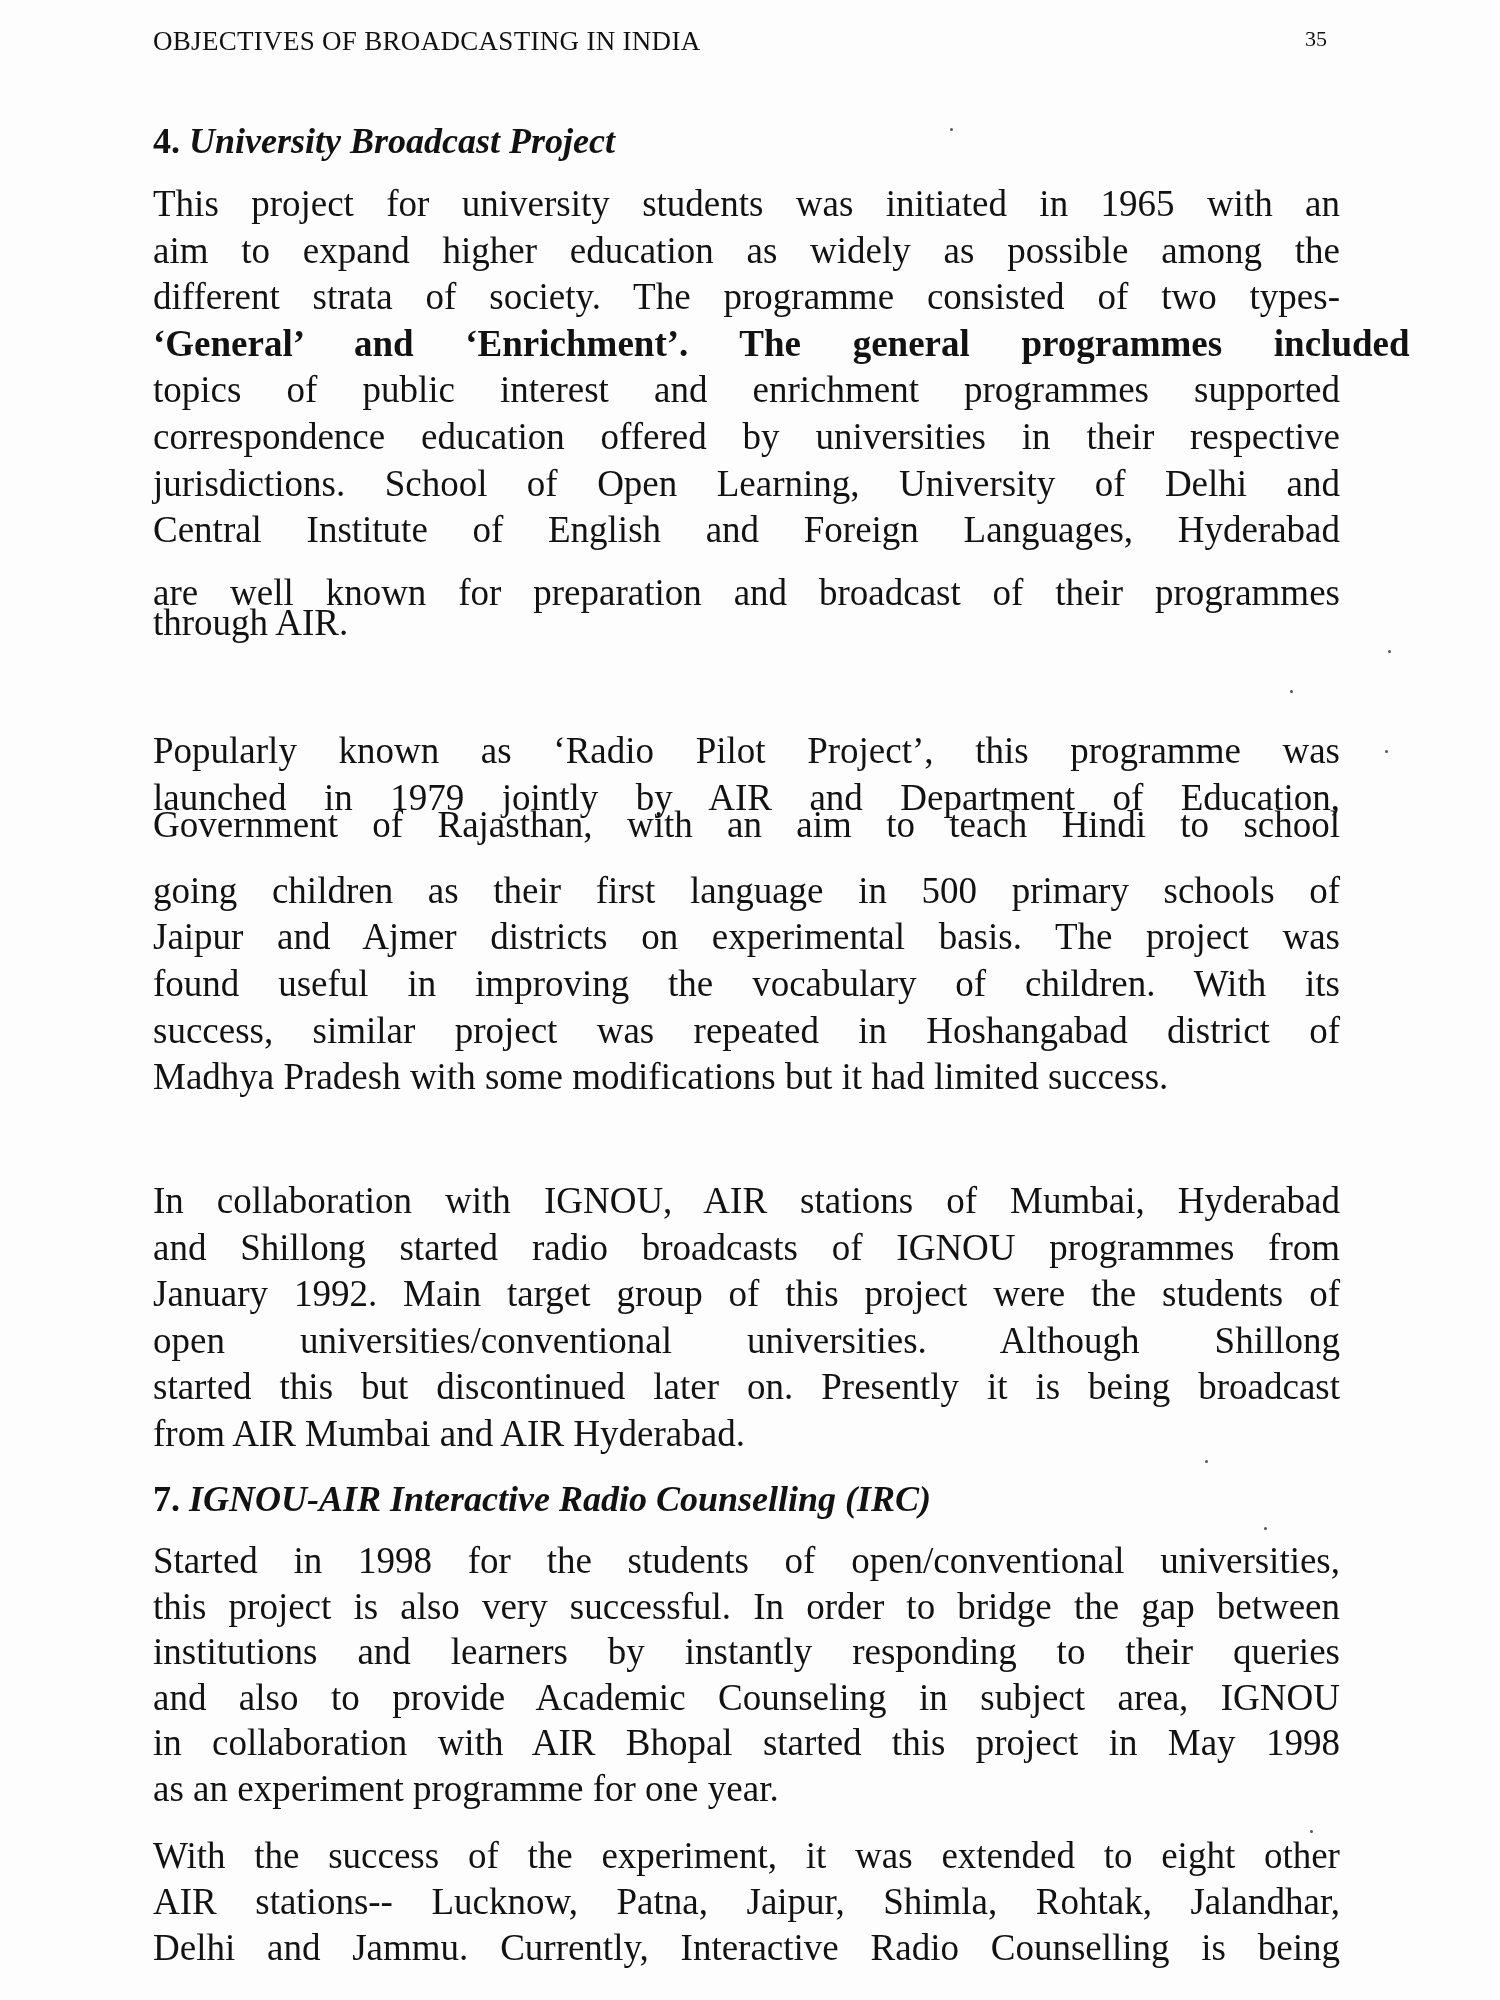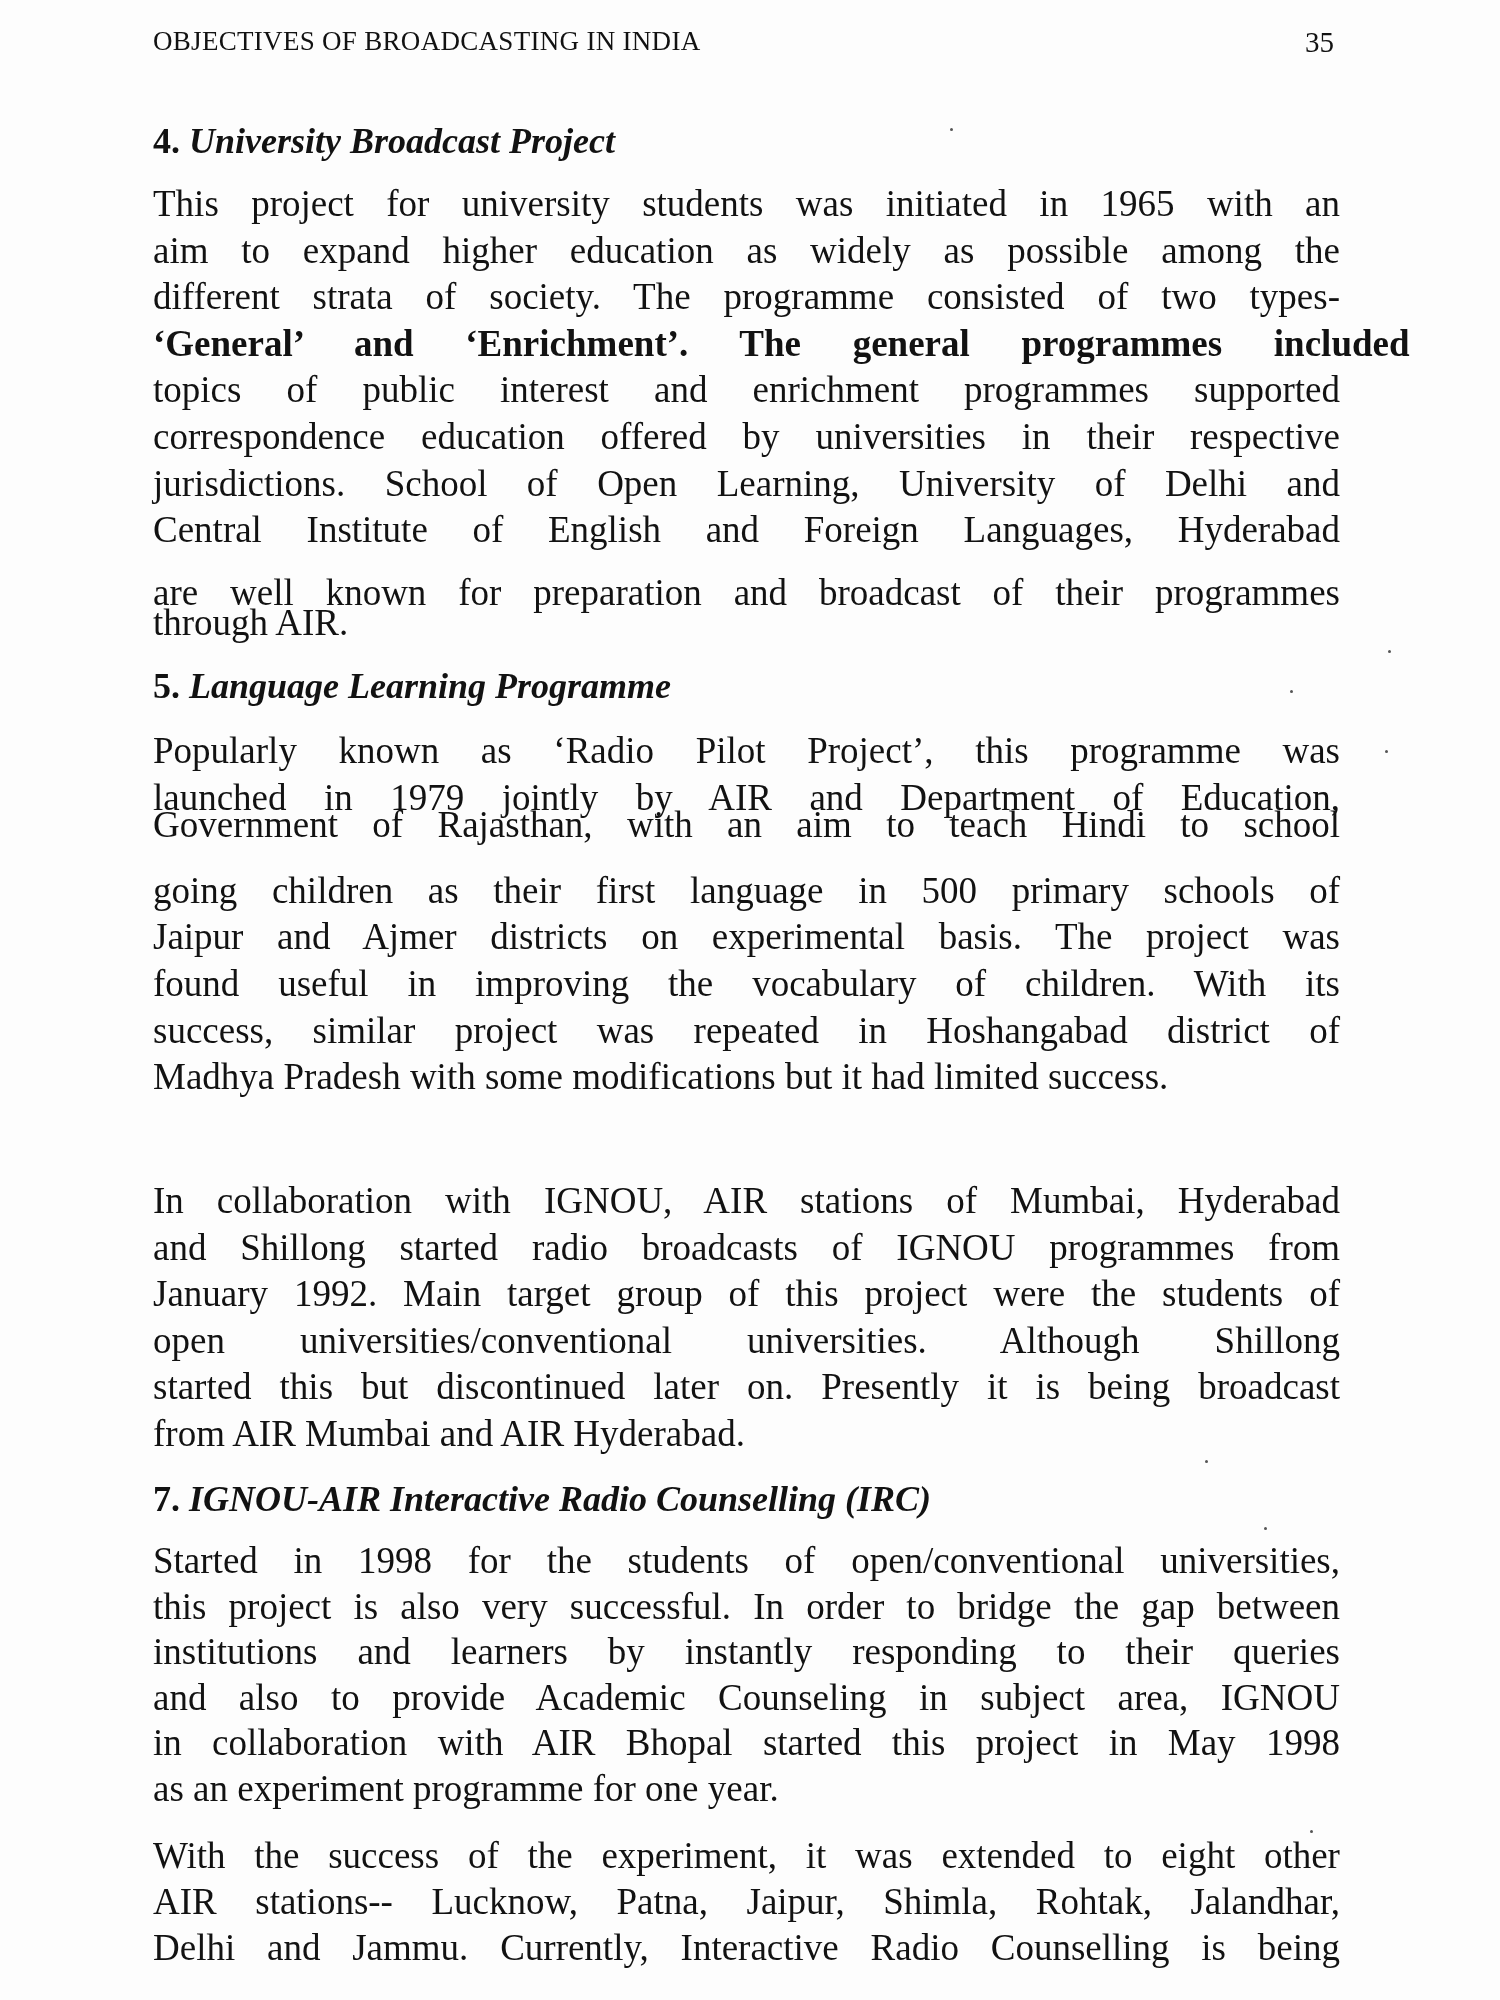--- a/index.html
+++ b/index.html
@@ -7,7 +7,7 @@
          font-family: "Liberation Serif", "DejaVu Serif", serif; color: #121212; }
   .page { position: absolute; left: 0; top: 0; width: 1500px; height: 2000px; background: #fdfdfd; }
   .running-head { position: absolute; left: 153px; top: 28px; font-size: 27px; letter-spacing: 0.3px; white-space: nowrap; line-height: 1; }
-  .page-number { position: absolute; left: 1305px; top: 28px; font-size: 29px; line-height: 1; }
+  .page-number { position: absolute; left: 1305px; top: 28px; font-size: 22px; line-height: 1; }
   .line { position: absolute; left: 153px; width: 1187px; height: 46px; font-size: 37px; line-height: 46px; white-space: nowrap; }
   .line .inner { display: inline-block; transform-origin: left center; white-space: nowrap; }
   .heading { position: absolute; left: 153px; height: 46px; font-size: 36px; line-height: 46px; font-weight: bold; white-space: nowrap; }

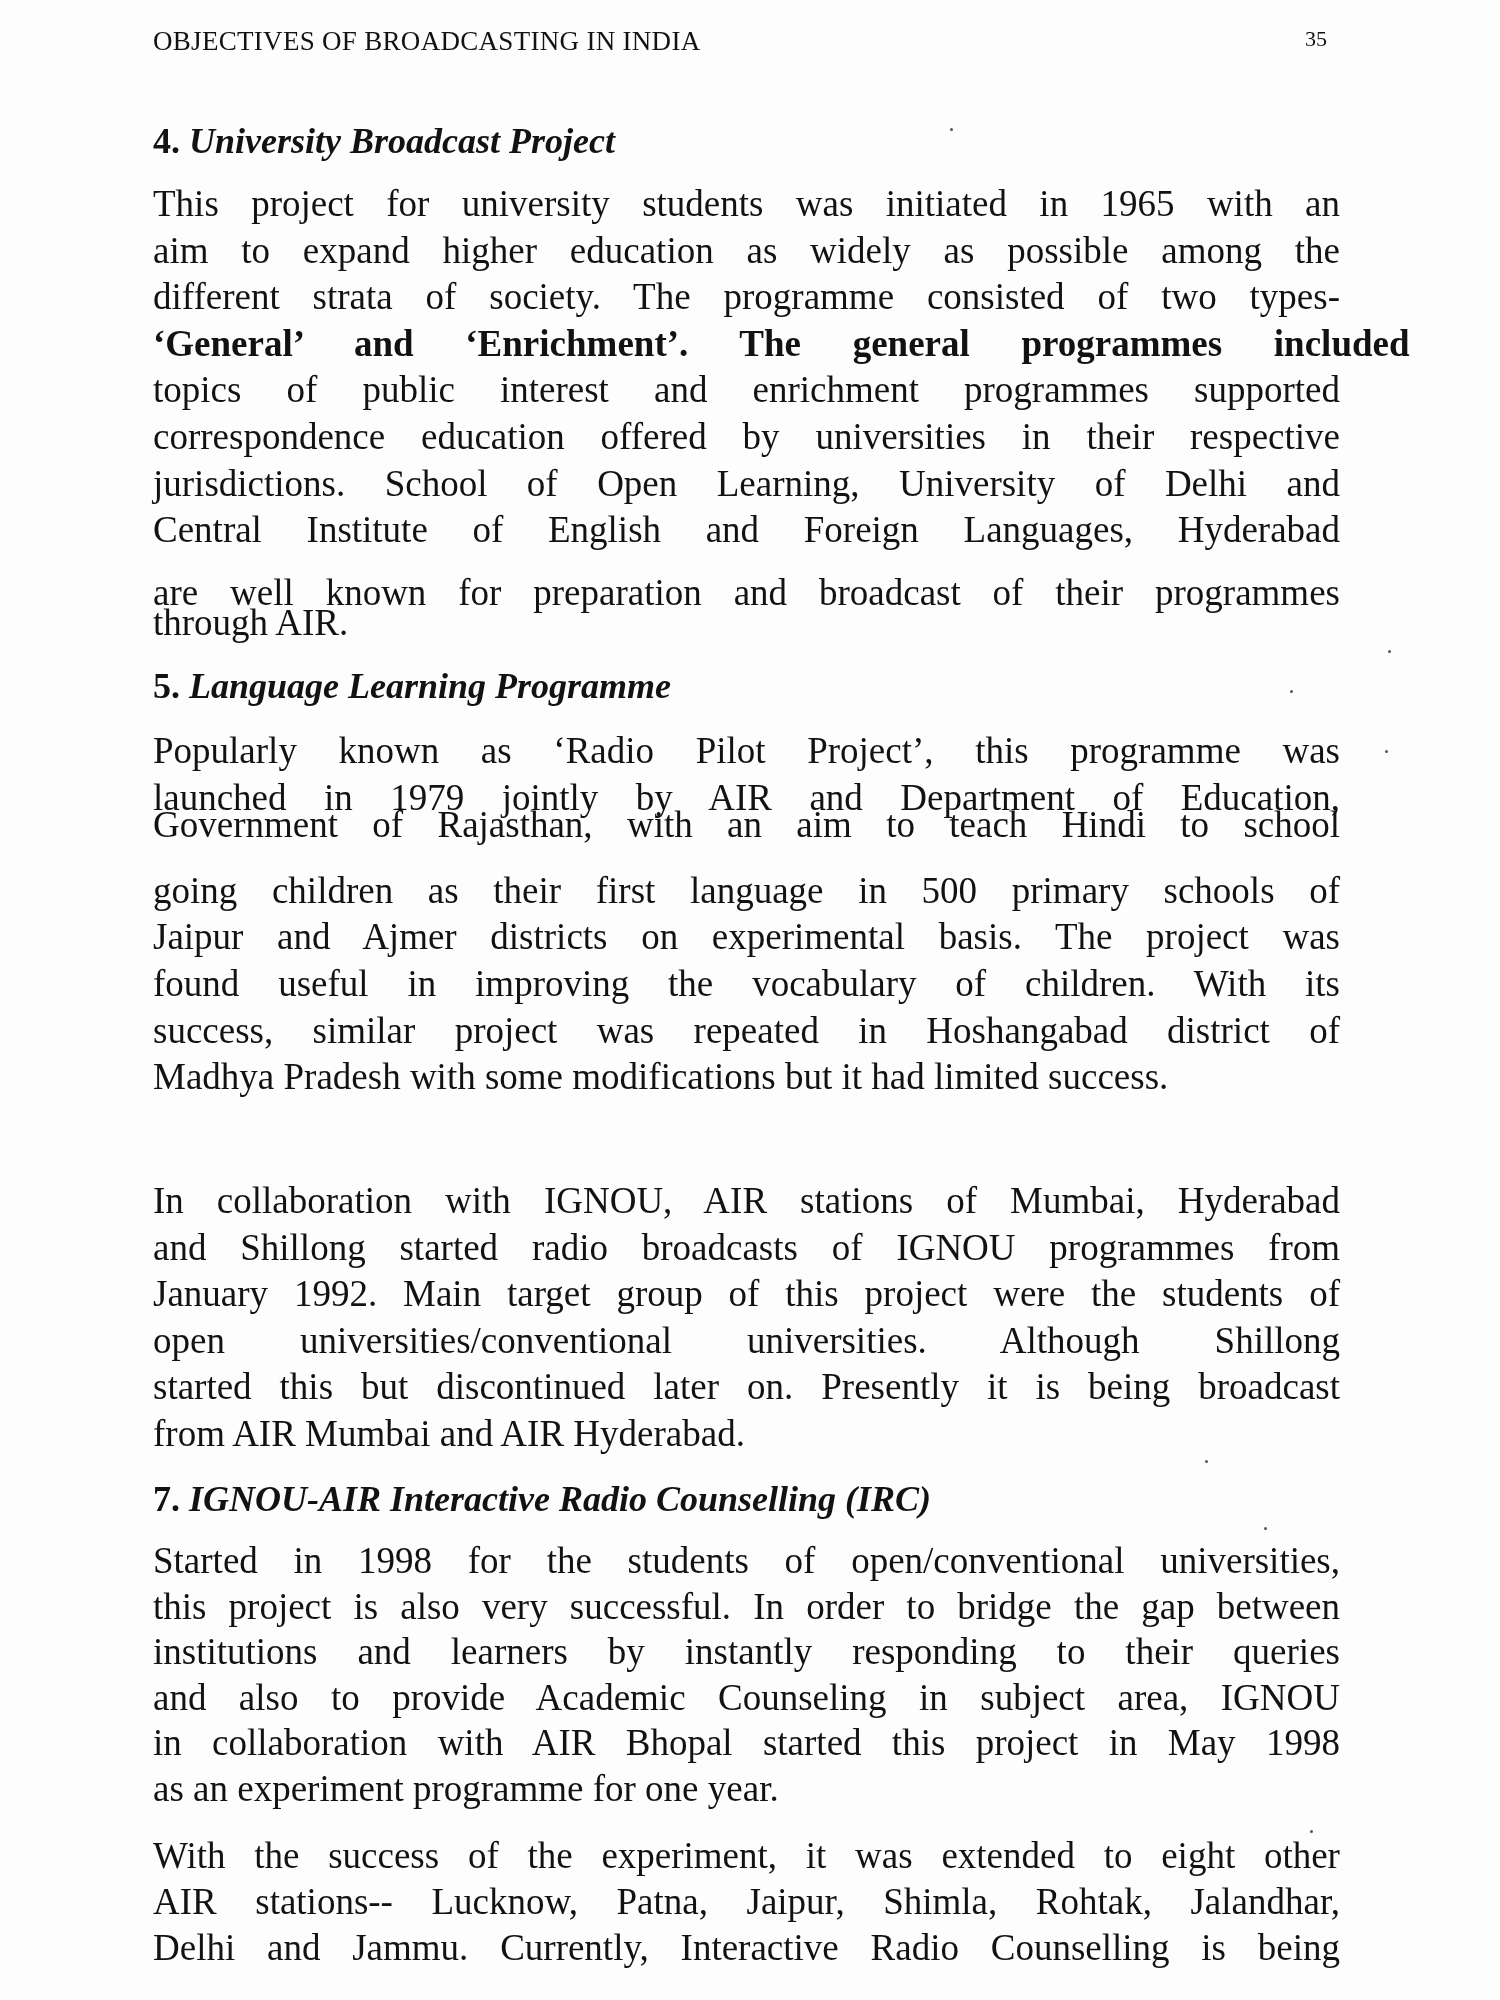--- a/index.html
+++ b/index.html
@@ -39,10 +39,6 @@
       <div class="line" style="top: 600.4px;"><span class="inner">through AIR.</span></div>
     </div>
 
-  <div class="heading" style="top:663px">
-    <span class="num">5.</span>
-    <span class="title">Language Learning Programme</span>
-  </div>
   <div>
       <div class="line" style="top: 728px;"><span class="inner" style="word-spacing: 32.38px; text-align: right;">Popularly known as ‘Radio Pilot Project’, this programme was</span></div>
       <div class="line" style="top: 774.6px;"><span class="inner" style="word-spacing: 28.22px;">launched in 1979 jointly by AIR and Department of Education,</span></div>

